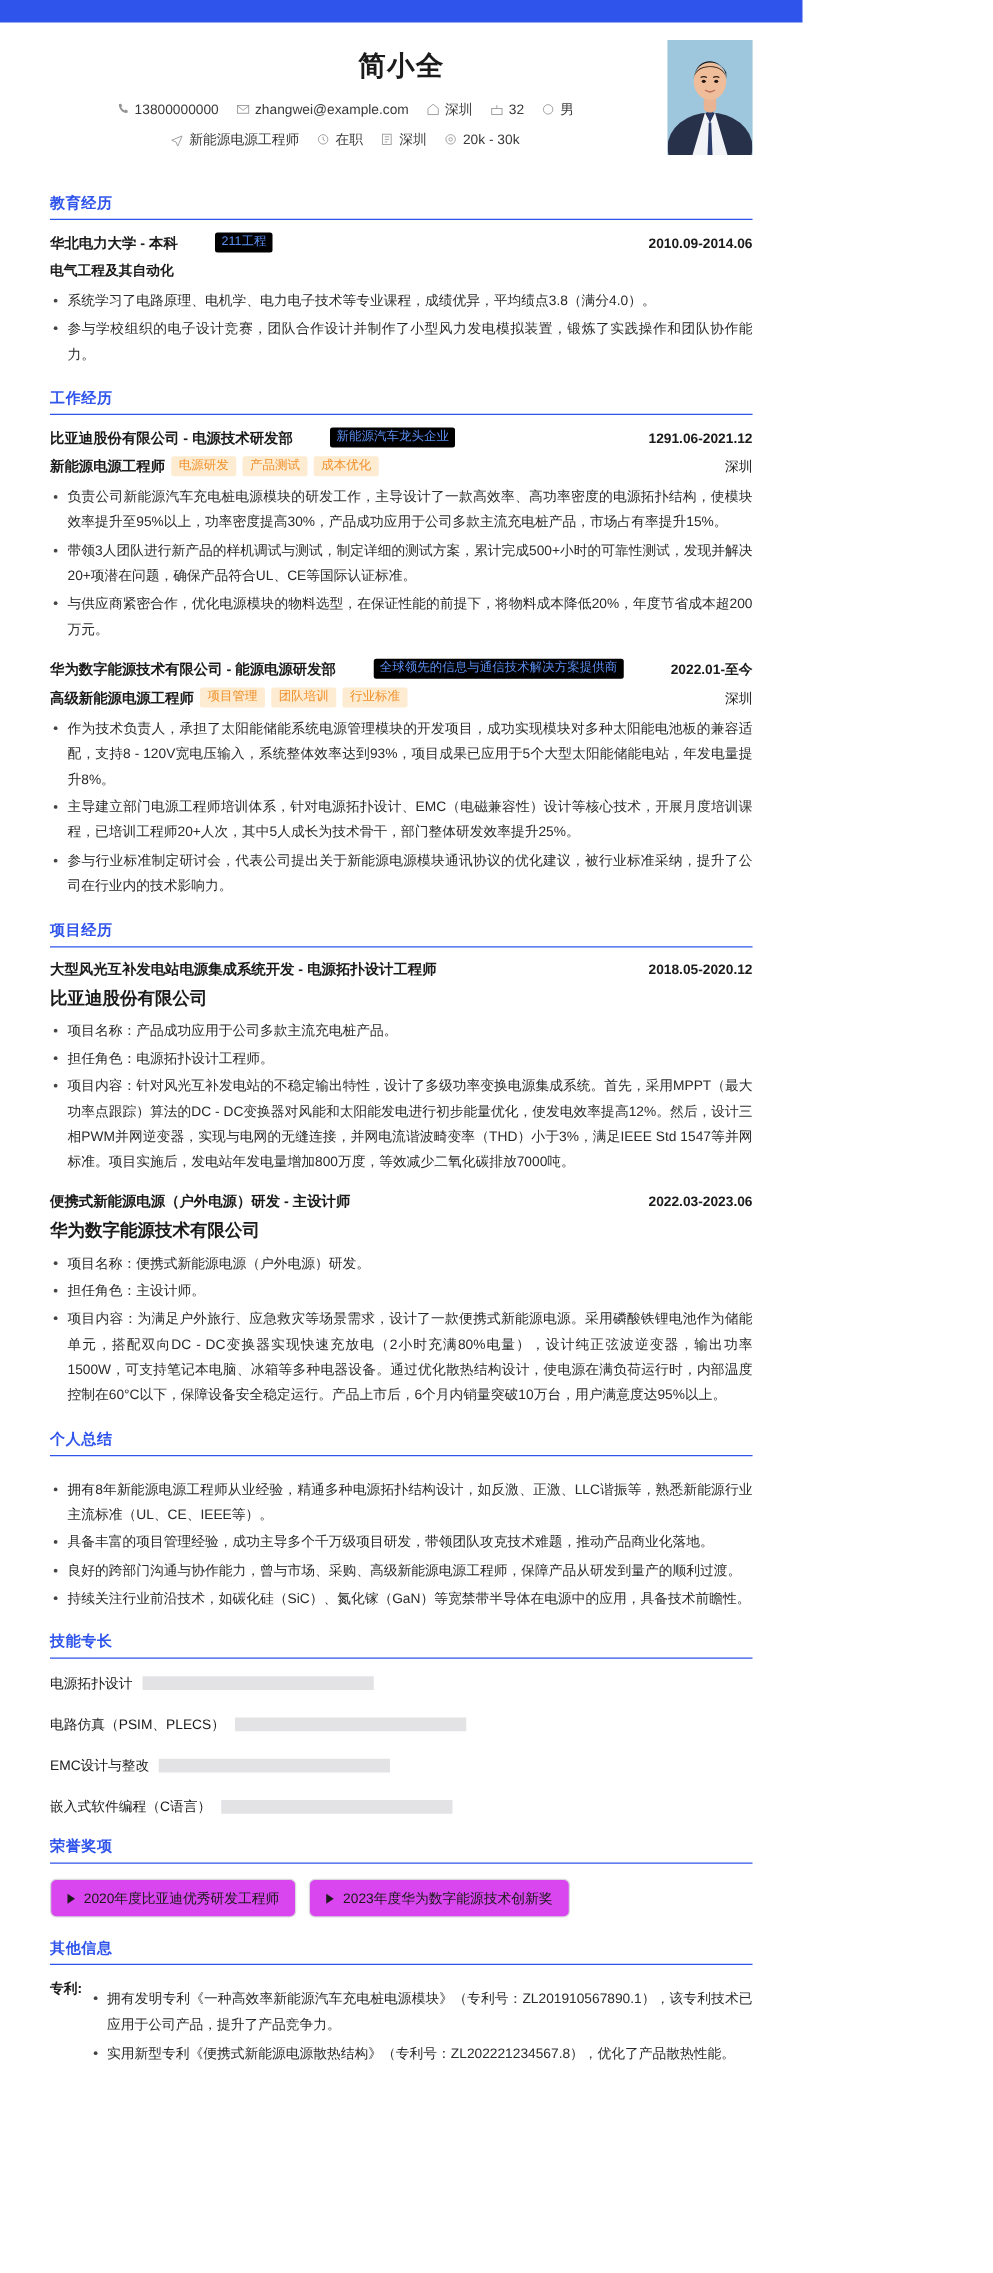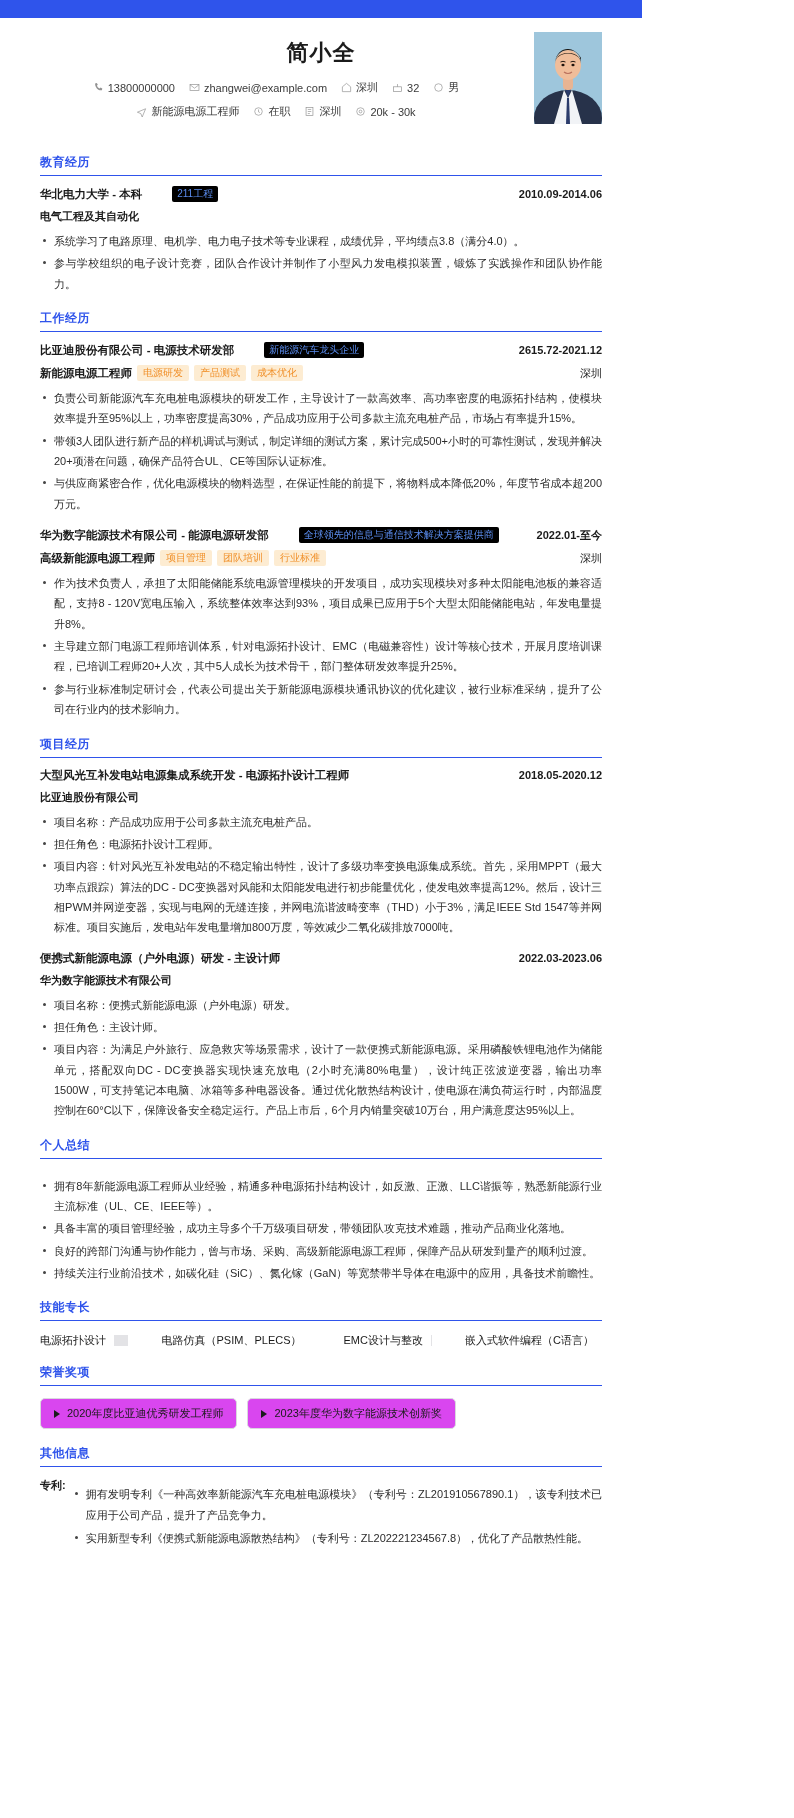--- a/index.html
+++ b/index.html
@@ -306,7 +306,7 @@
             <span class="org">比亚迪股份有限公司 - 电源技术研发部</span>
             <span class="tag-blue">新能源汽车龙头企业</span>
           </div>
-          <div class="date">2615.72-2021.12</div>
+          <div class="date">1291.06-2021.12</div>
         </div>
         <div class="row-line" style="margin-top:7px;">
           <div class="row-left">

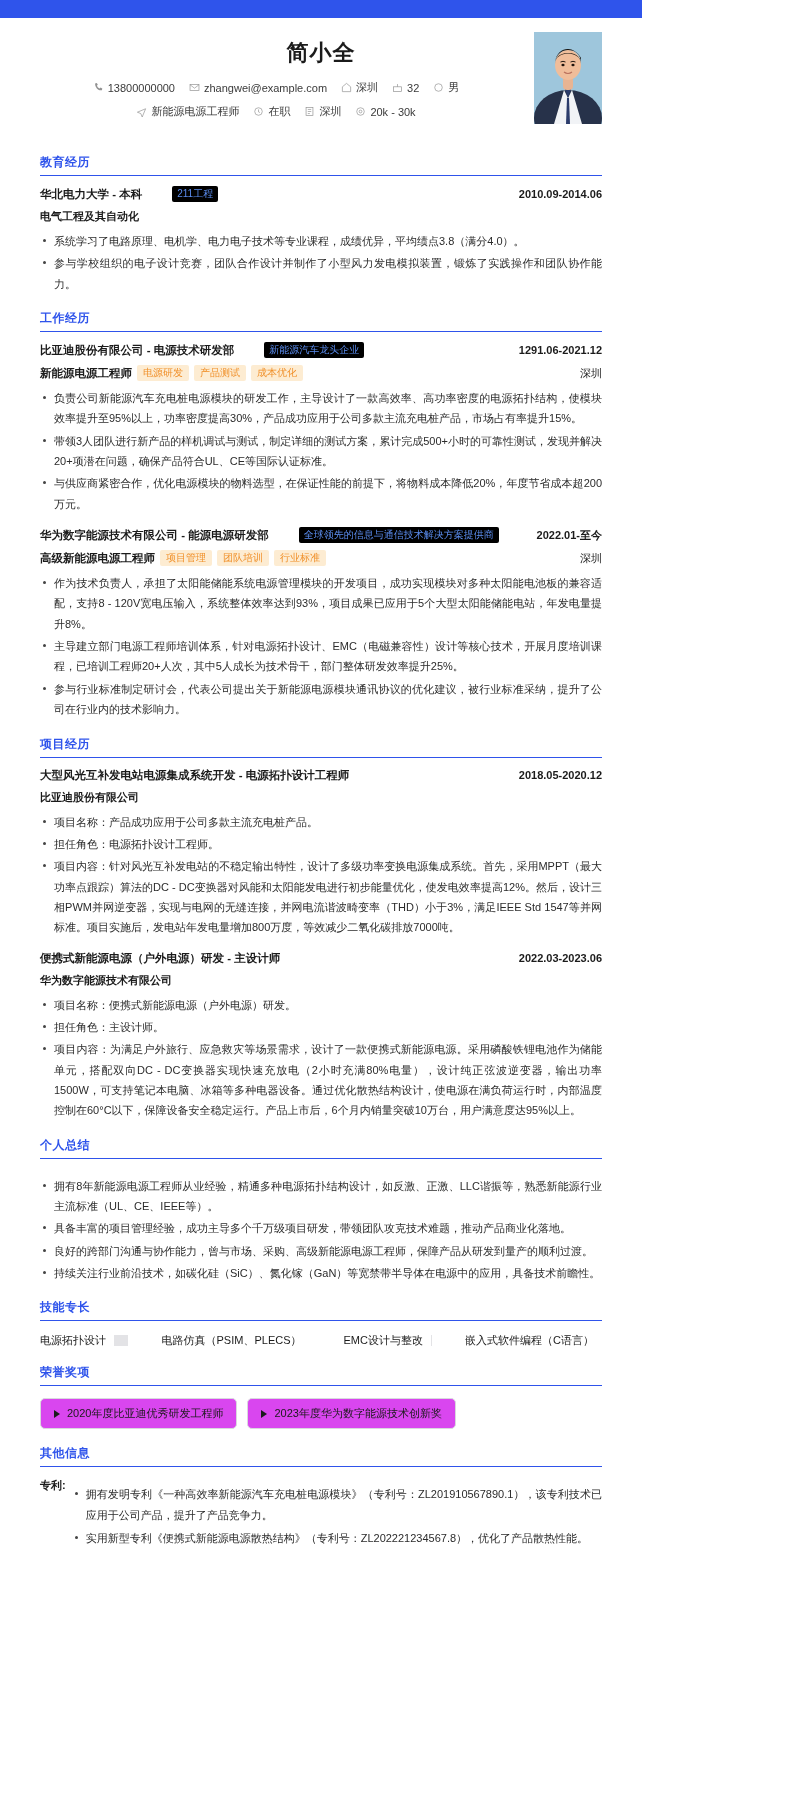--- a/index.html
+++ b/index.html
@@ -96,7 +96,7 @@
     line-height: 1.4;
   }
   .subline { font-size: 11px; font-weight: bold; color: #1b1b1b; margin-top: 7px; }
-  .plainline { font-size: 11px; font-weight: bold; color: #1b1b1b; margin-top: 7px; font-family: Liberation Mono, monospace; }
+  .plainline { font-size: 14px; font-weight: bold; color: #1b1b1b; margin-top: 7px; font-family: Liberation Mono, monospace; }
 
   ul.bullets { list-style: none; margin: 7px 0 0 0; padding: 0; }
   ul.bullets > li {

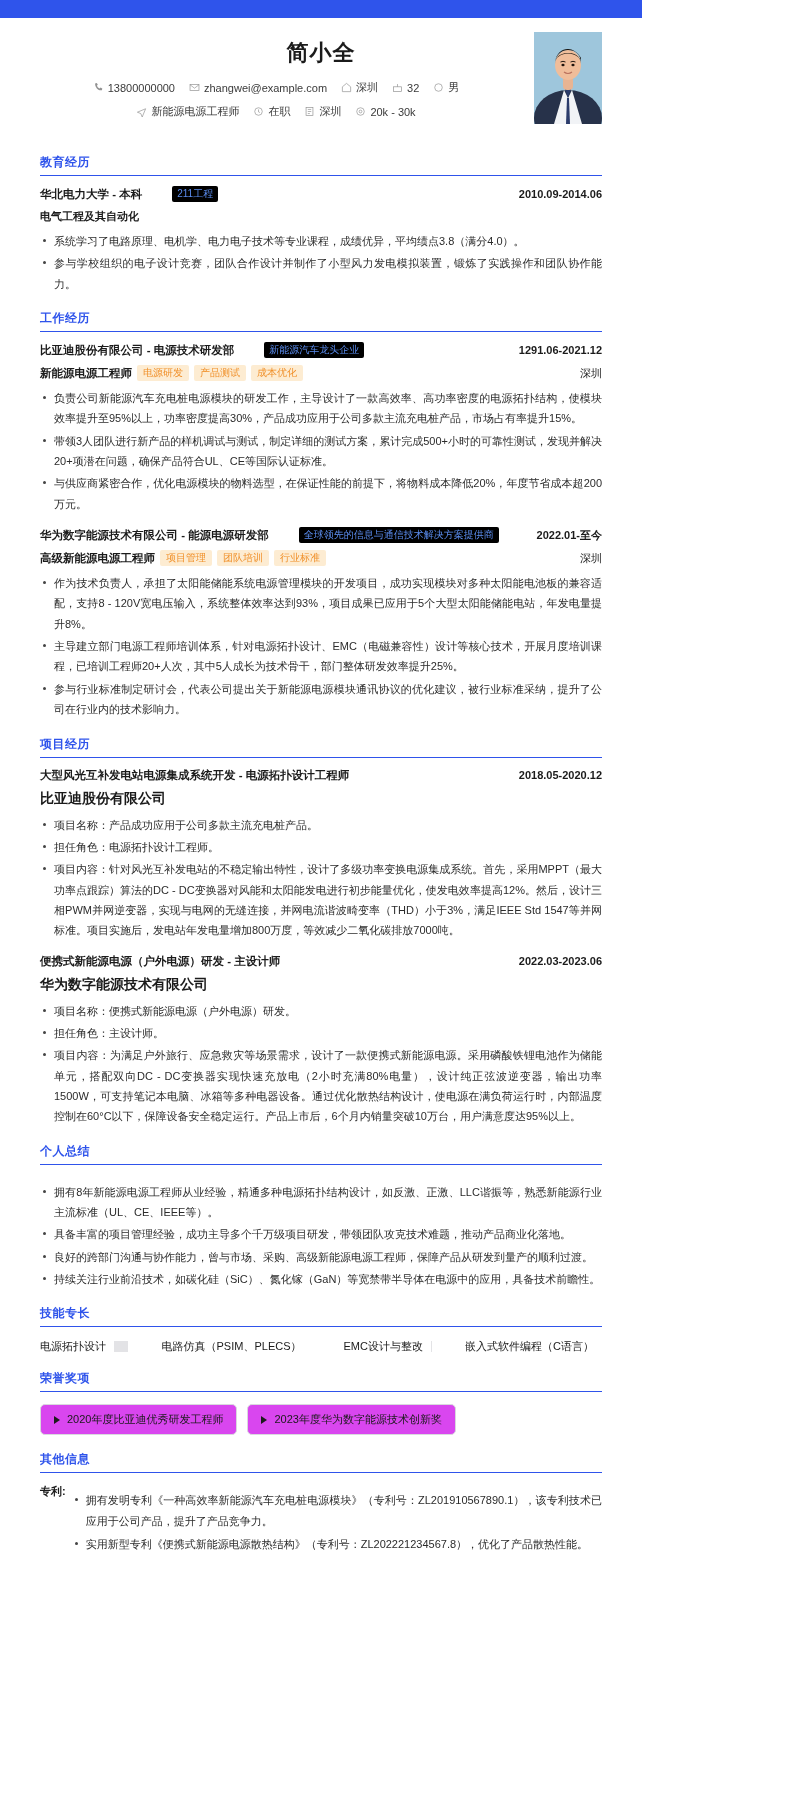--- a/index.html
+++ b/index.html
@@ -121,7 +121,7 @@
   
   .skills-grid {
     display: grid;
-    grid-template-columns: 1fr 1fr 1fr 1fr;
+    grid-template-columns: 1fr;
     gap: 18px 34px;
     padding-top: 12px;
   }

